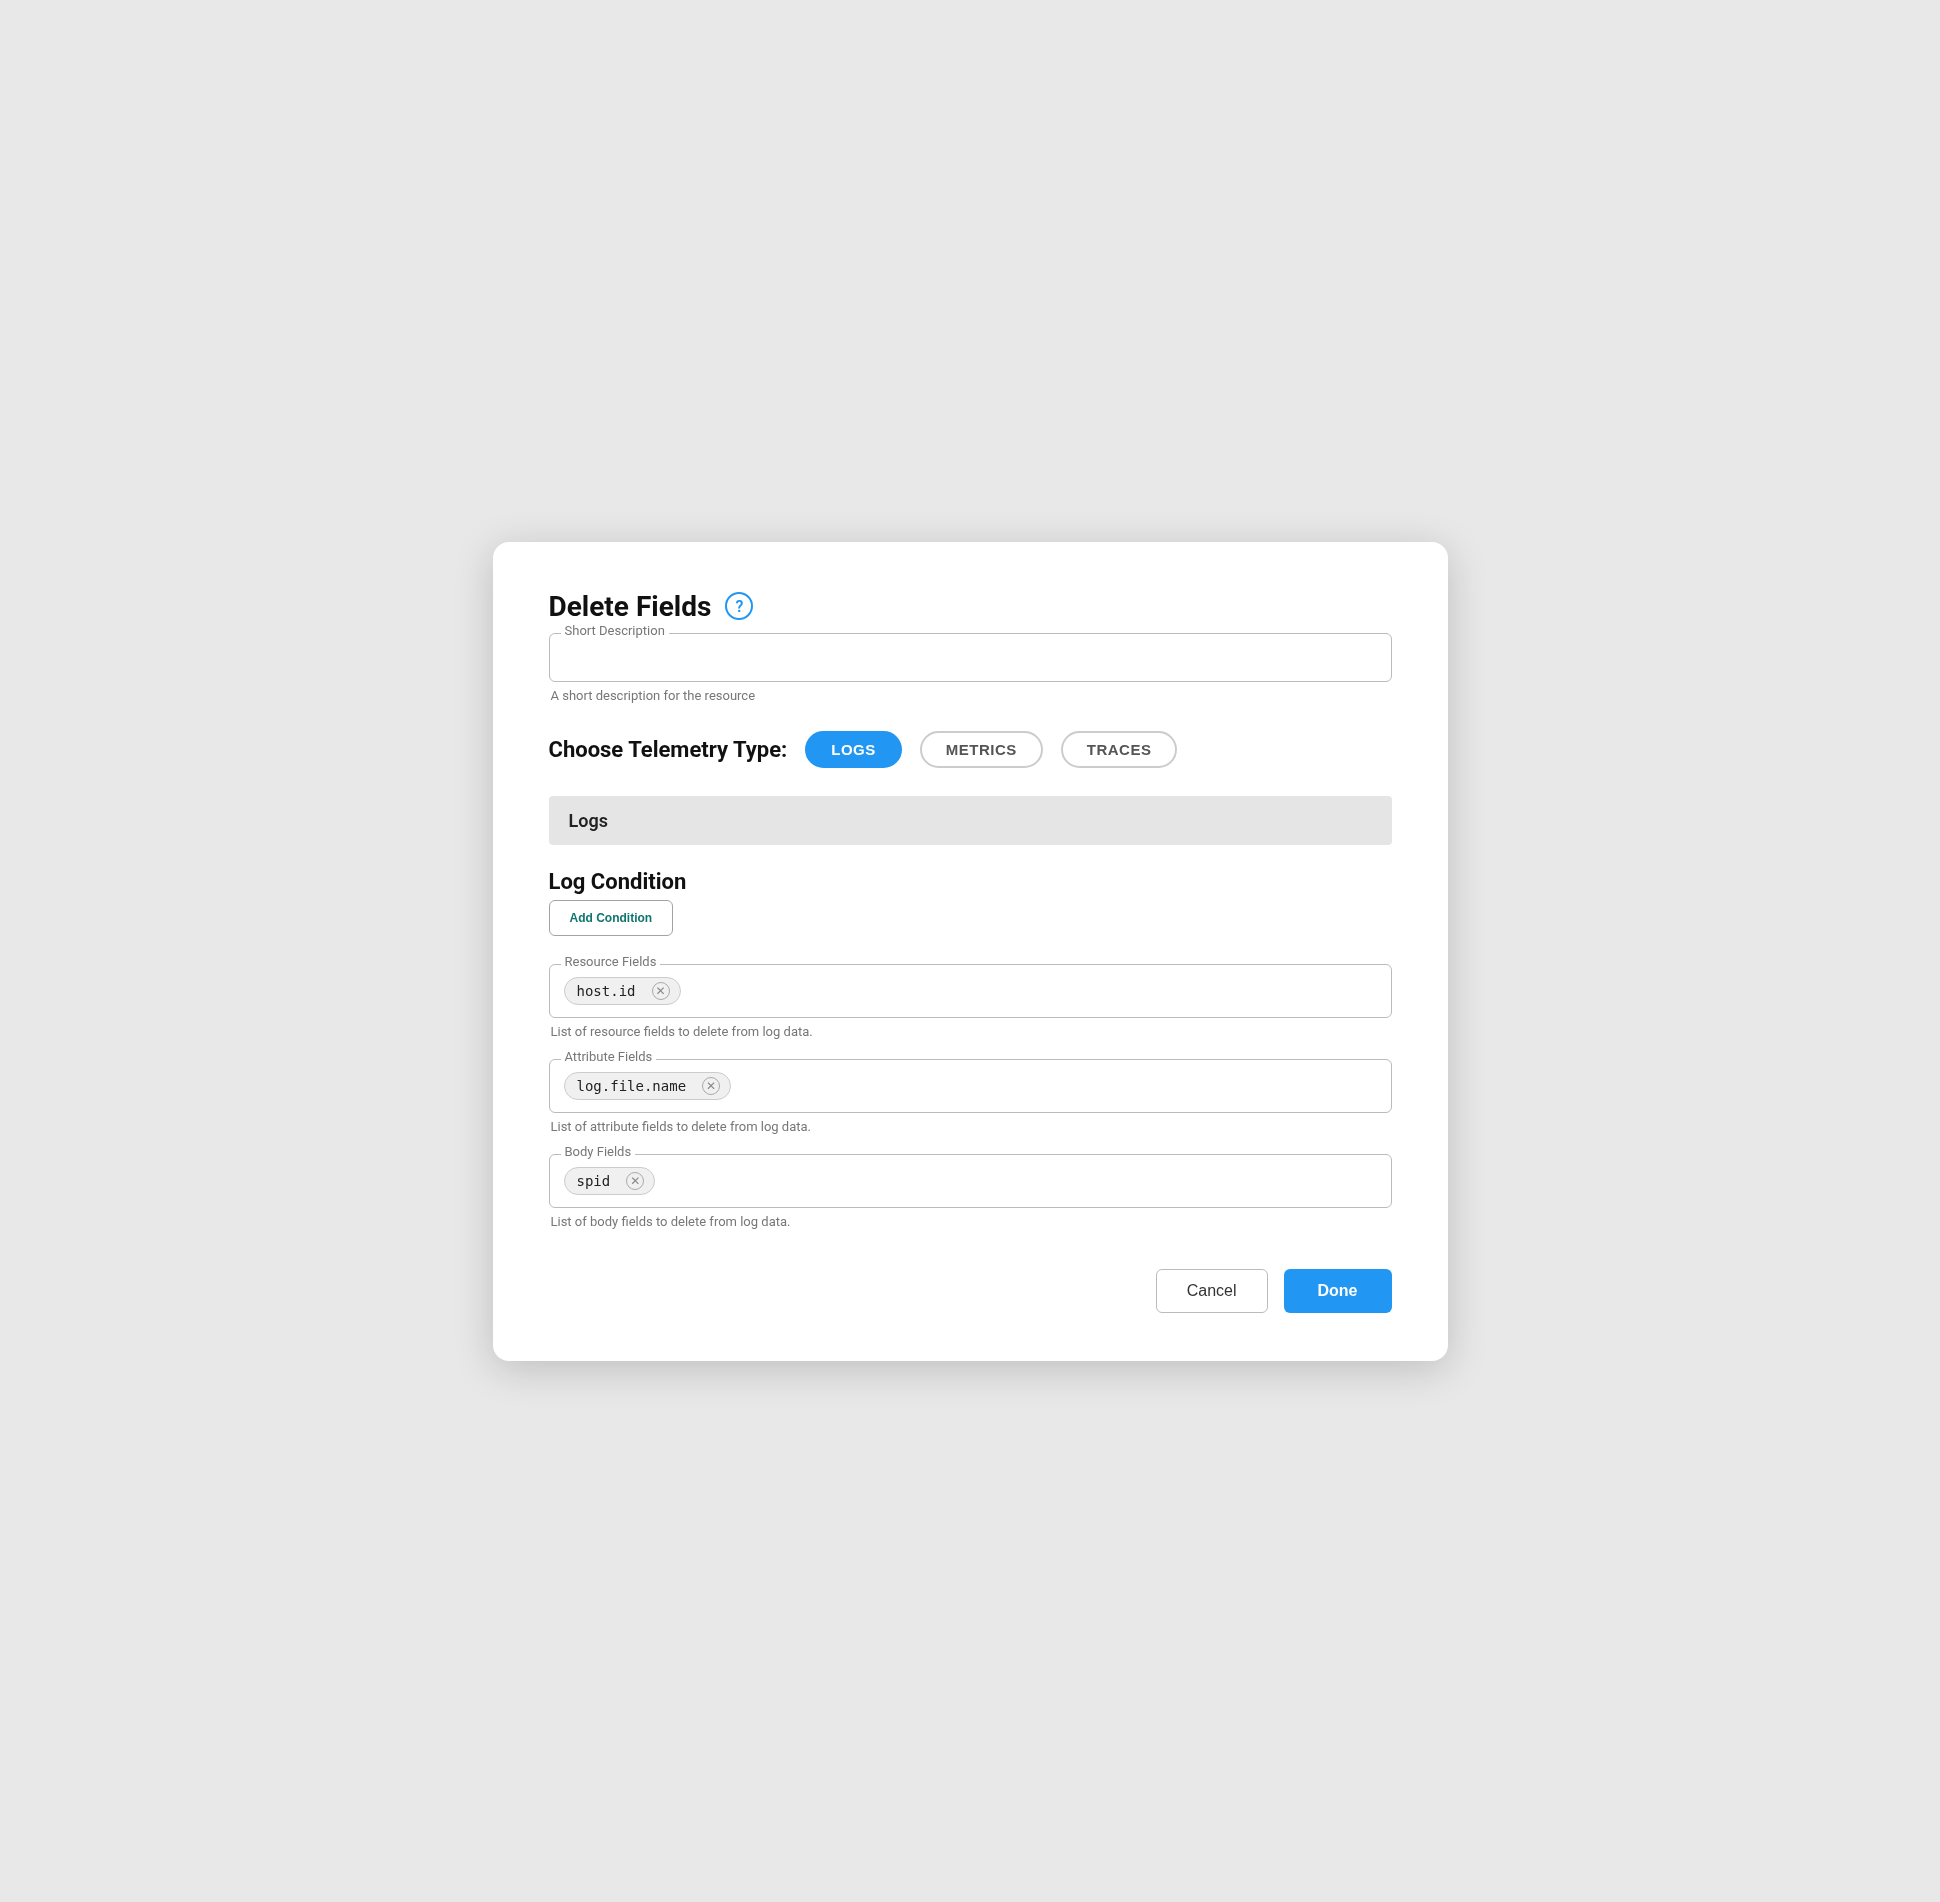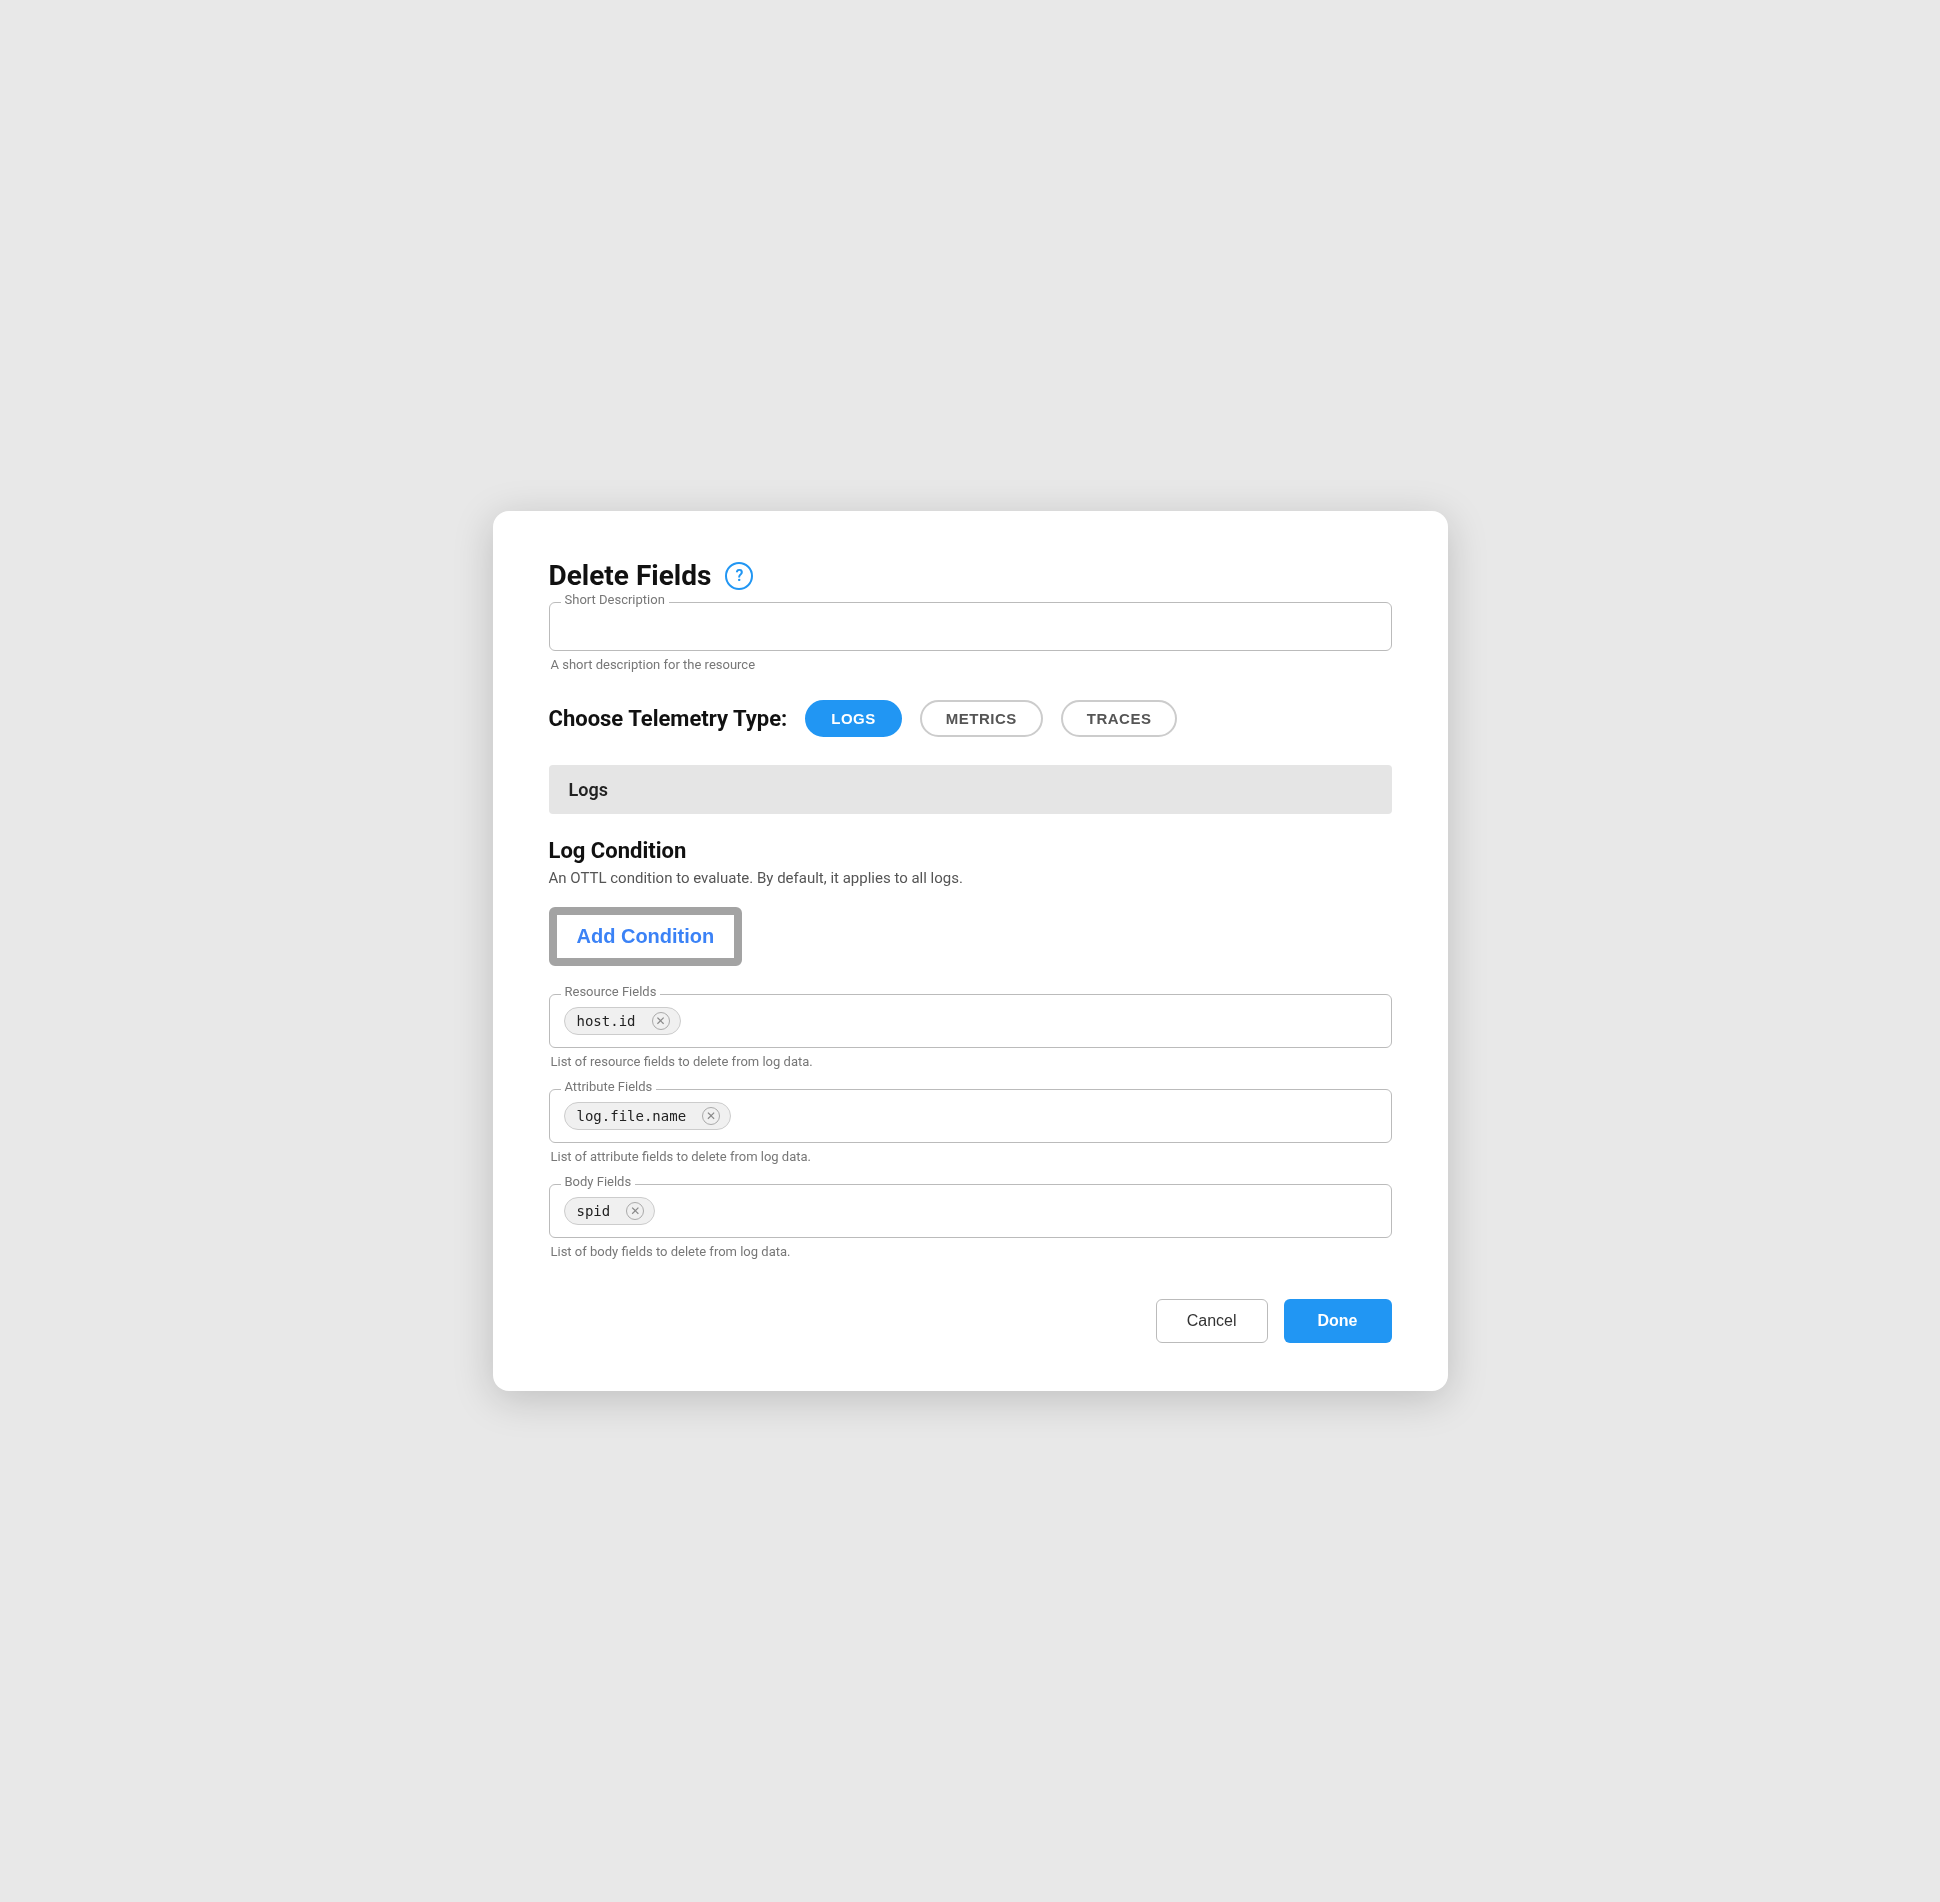--- a/index.html
+++ b/index.html
@@ -243,7 +243,6 @@
 
   <div>
     <h2 class="log-condition-title">Log Condition</h2>
-    <p class="log-condition-desc">An OTTL condition to evaluate. By default, it applies to all logs.</p>
     <button class="add-condition-btn">Add Condition</button>
   </div>
 

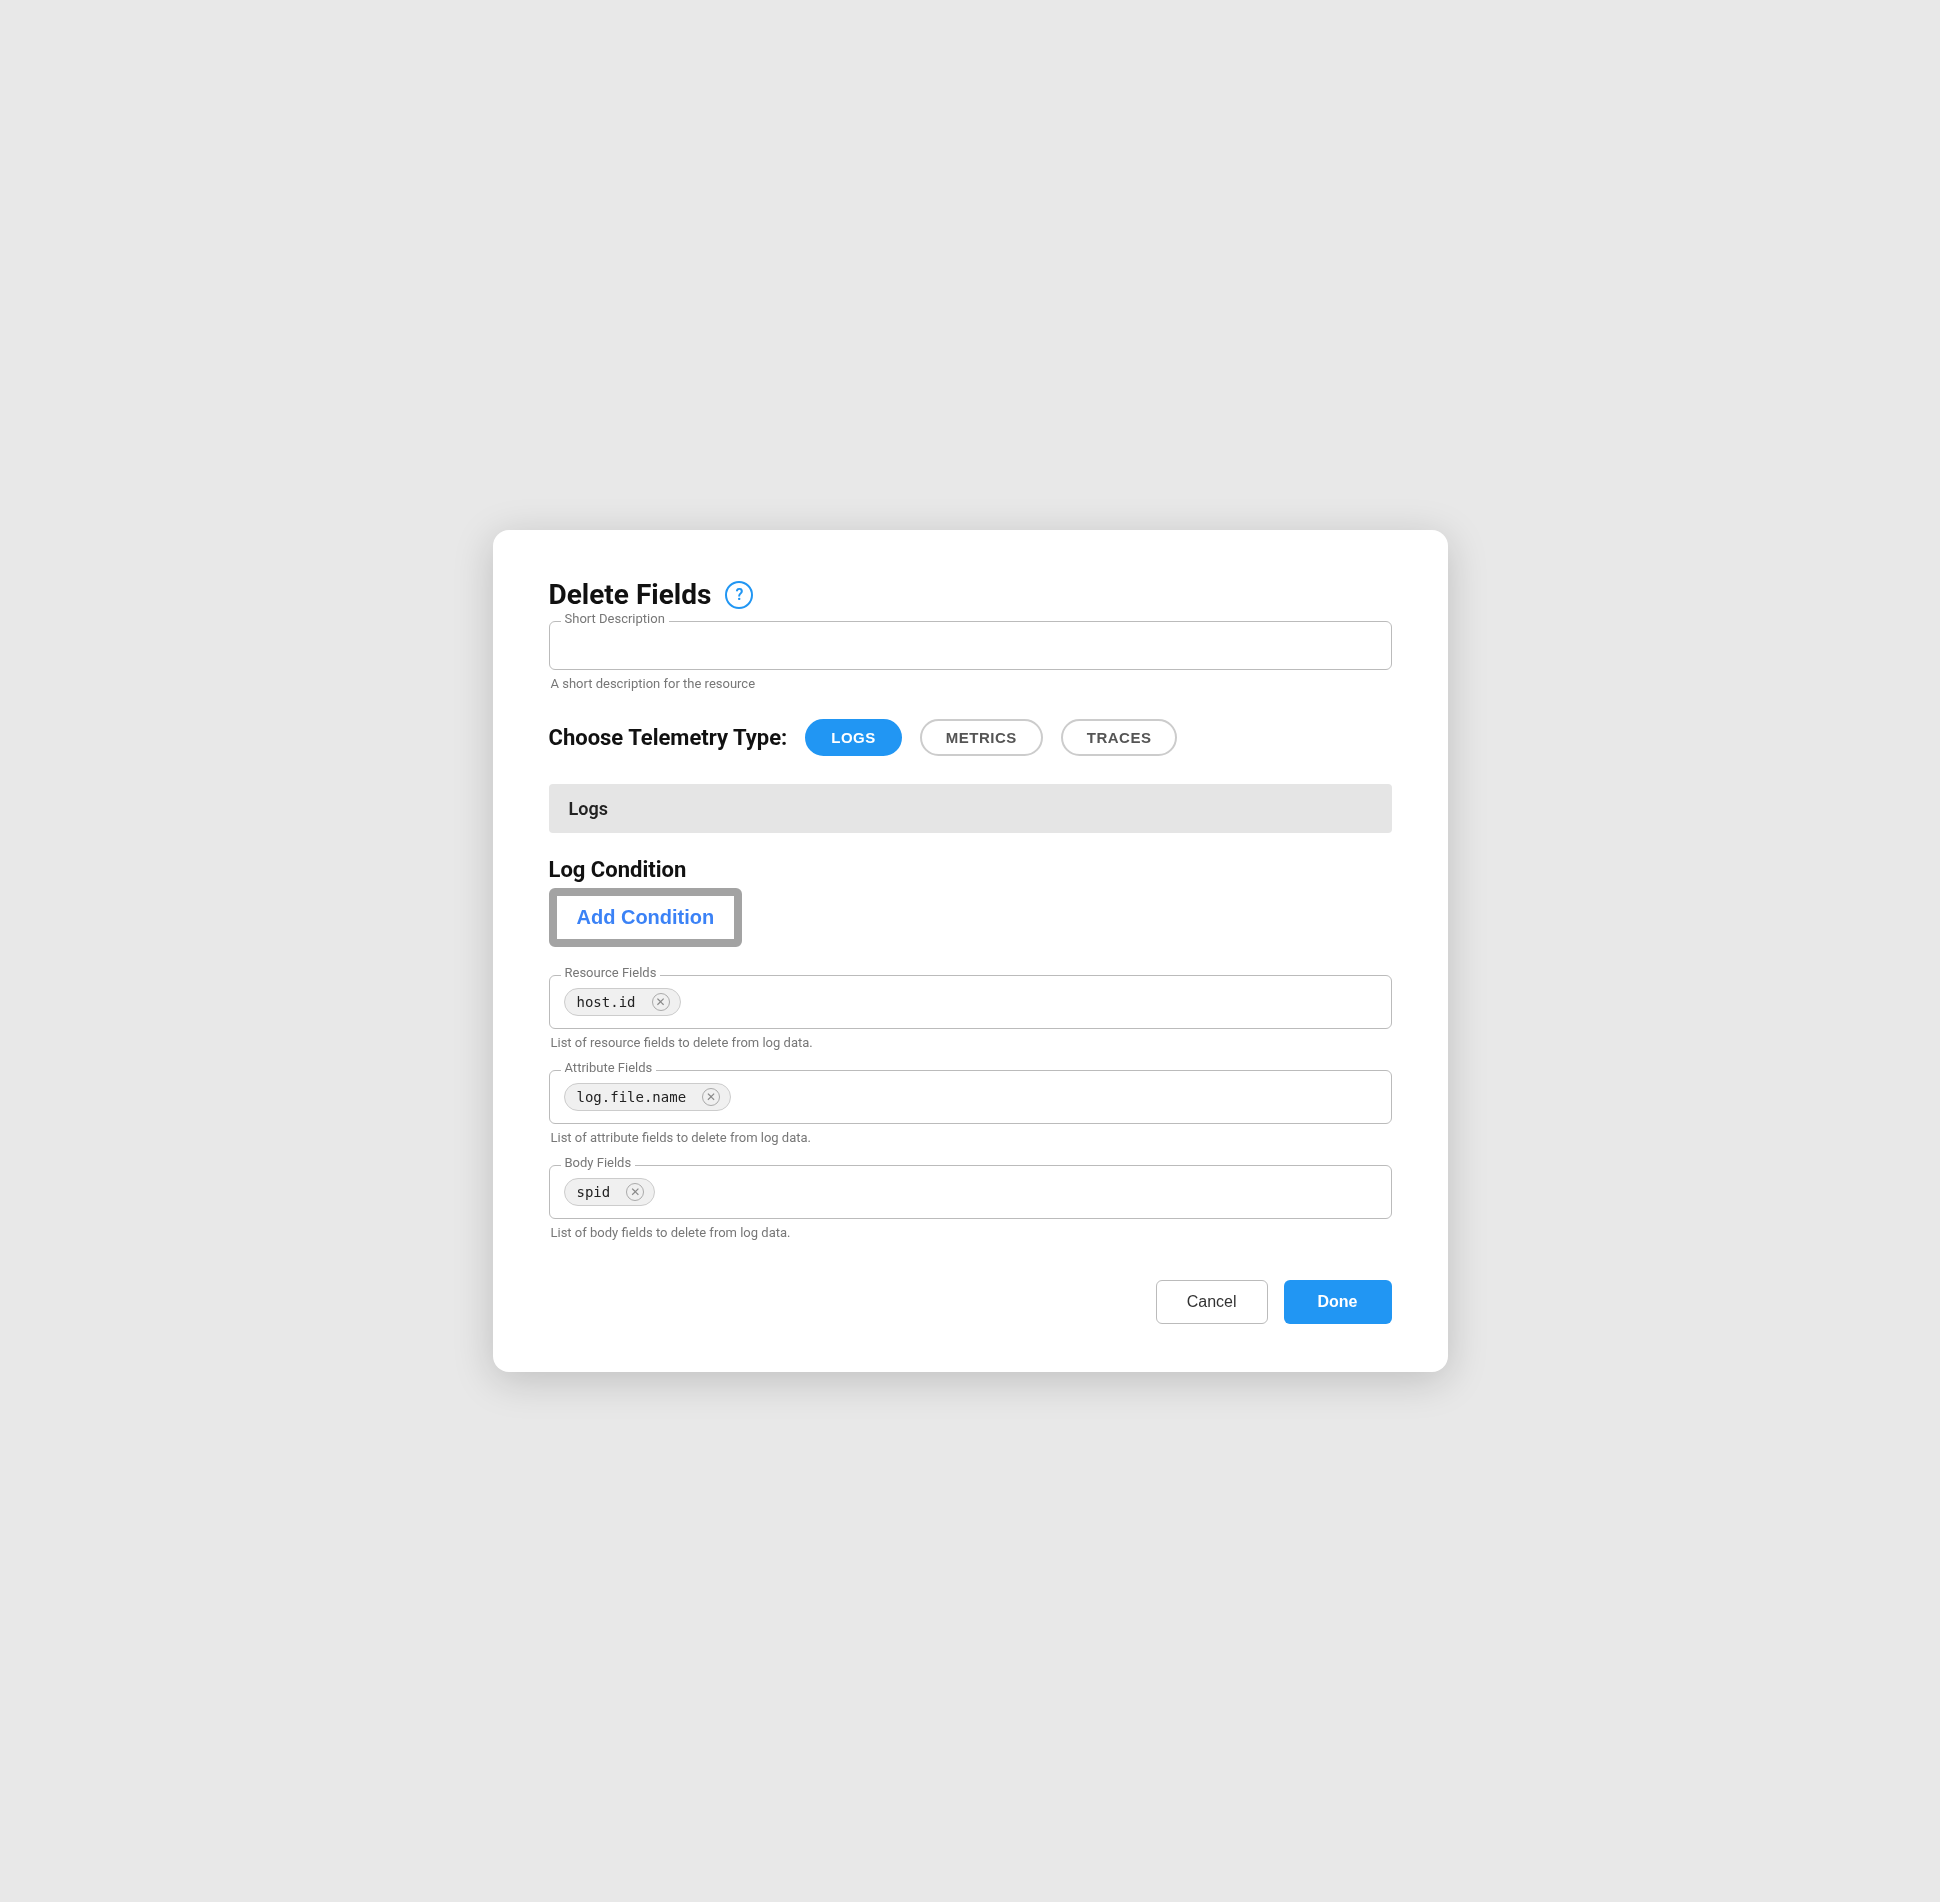--- a/index.html
+++ b/index.html
@@ -126,12 +126,12 @@
       margin-bottom: 20px;
     }
     .add-condition-btn {
-      border: 8px solid #a3a3a3;
-      background: transparent;
-      color: #3b82f6;
+      border: 1px solid #a3a3a3;
+      background: transparent;
+      color: #0f766e;
       border-radius: 6px;
       padding: 10px 20px;
-      font-size: 20px;
+      font-size: 12px;
       font-weight: 600;
       cursor: pointer;
       margin-bottom: 28px;

